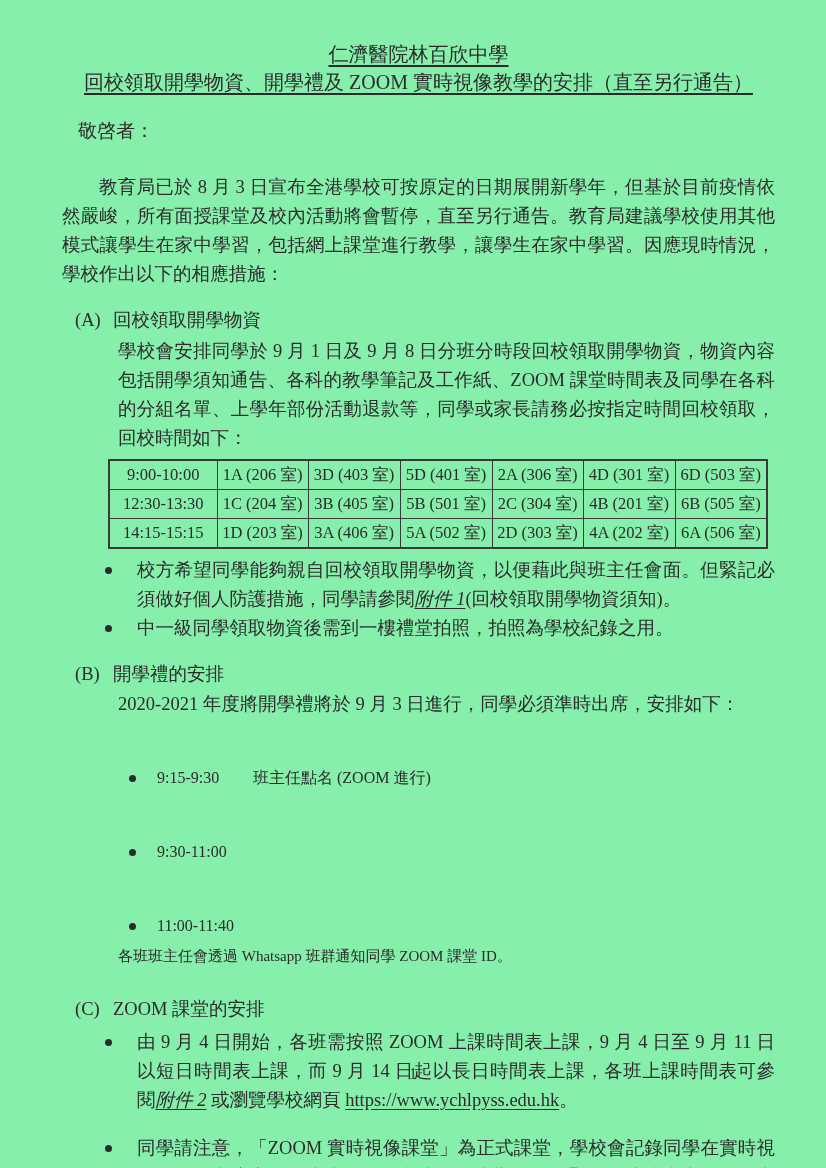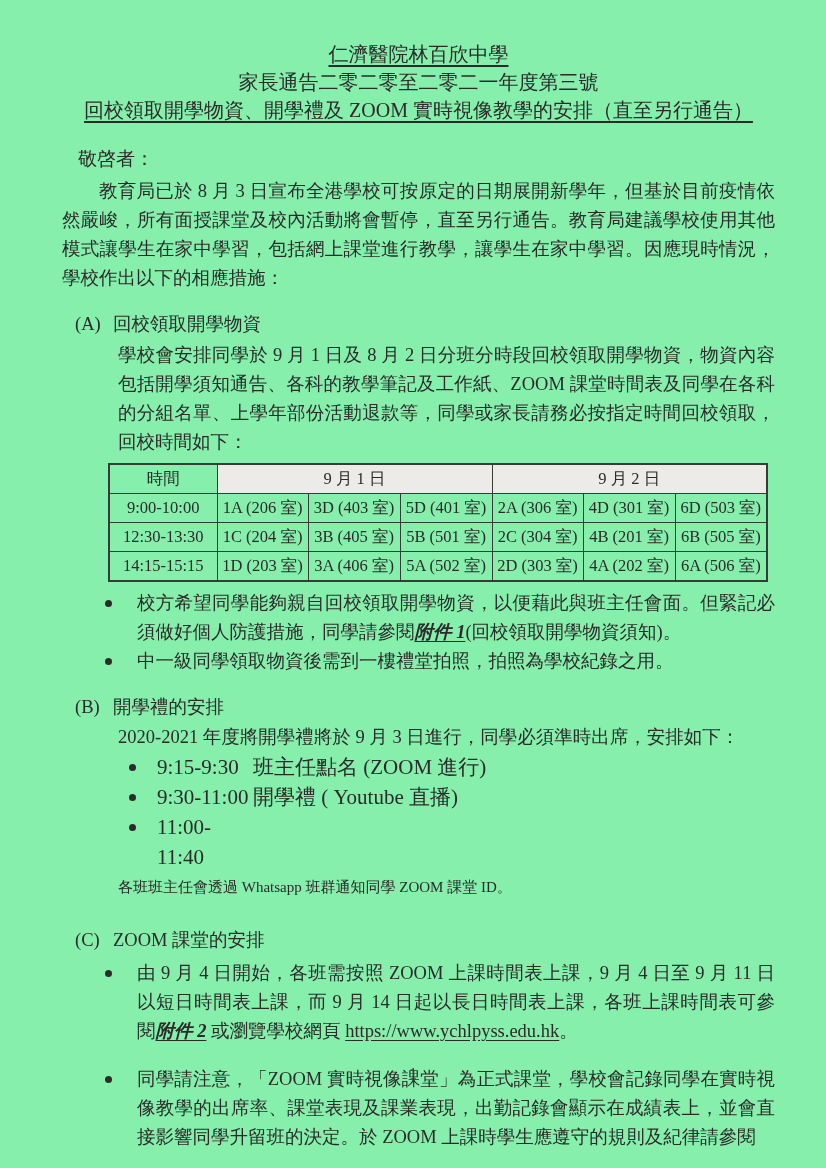--- a/index.html
+++ b/index.html
@@ -95,7 +95,6 @@
 
     <div class="title-block">
       <div class="title-line"><span class="u">仁濟醫院林百欣中學</span></div>
-      <div class="title-line">家長通告二零二零至二零二一年度第三號</div>
       <div class="title-line"><span class="u">回校領取開學物資、開學禮及 ZOOM 實時視像教學的安排（直至另行通告）</span></div>
     </div>
 

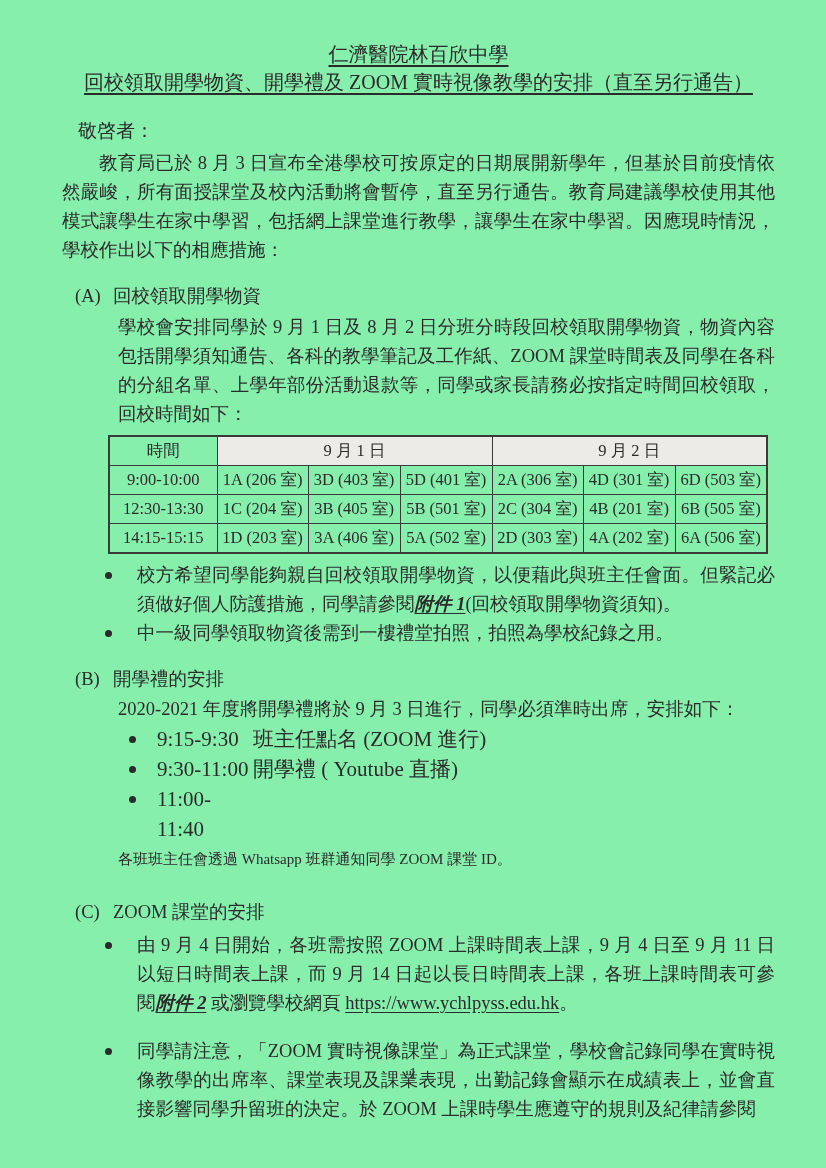--- a/index.html
+++ b/index.html
@@ -25,7 +25,7 @@
   .salutation { margin-top: 21px; margin-left: 16px; font-size: 19px; }
 
   .intro-para {
-    margin-top: 4px;
+    margin-top: 28px;
     text-align: justify;
     text-indent: 2em;
     font-size: 18.5px;

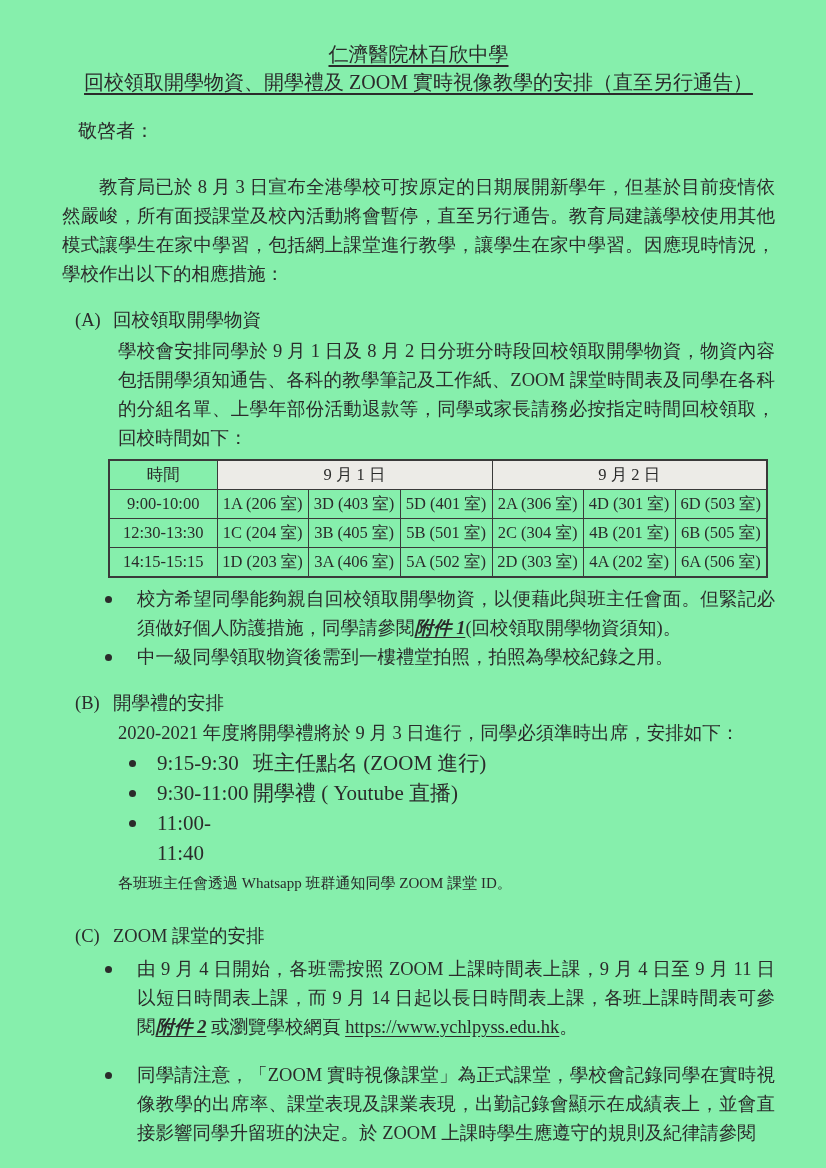--- a/index.html
+++ b/index.html
@@ -108,7 +108,7 @@
         <span class="section-title">回校領取開學物資</span>
       </div>
       <div class="section-body">
-        <div class="a-intro">學校會安排同學於 9 月 1 日及 8 月 2 日分班分時段回校領取開學物資，物資內容包括開學須知通告、各科的教學筆記及工作紙、ZOOM 課堂時間表及同學在各科的分組名單、上學年部份活動退款等，同學或家長請務必按指定時間回校領取，回校時間如下：</div>
+        <div class="a-intro">學校會安排同學於 9 月 1 日及 9 月 8 日分班分時段回校領取開學物資，物資內容包括開學須知通告、各科的教學筆記及工作紙、ZOOM 課堂時間表及同學在各科的分組名單、上學年部份活動退款等，同學或家長請務必按指定時間回校領取，回校時間如下：</div>
       </div>
 
       <table class="pickup">

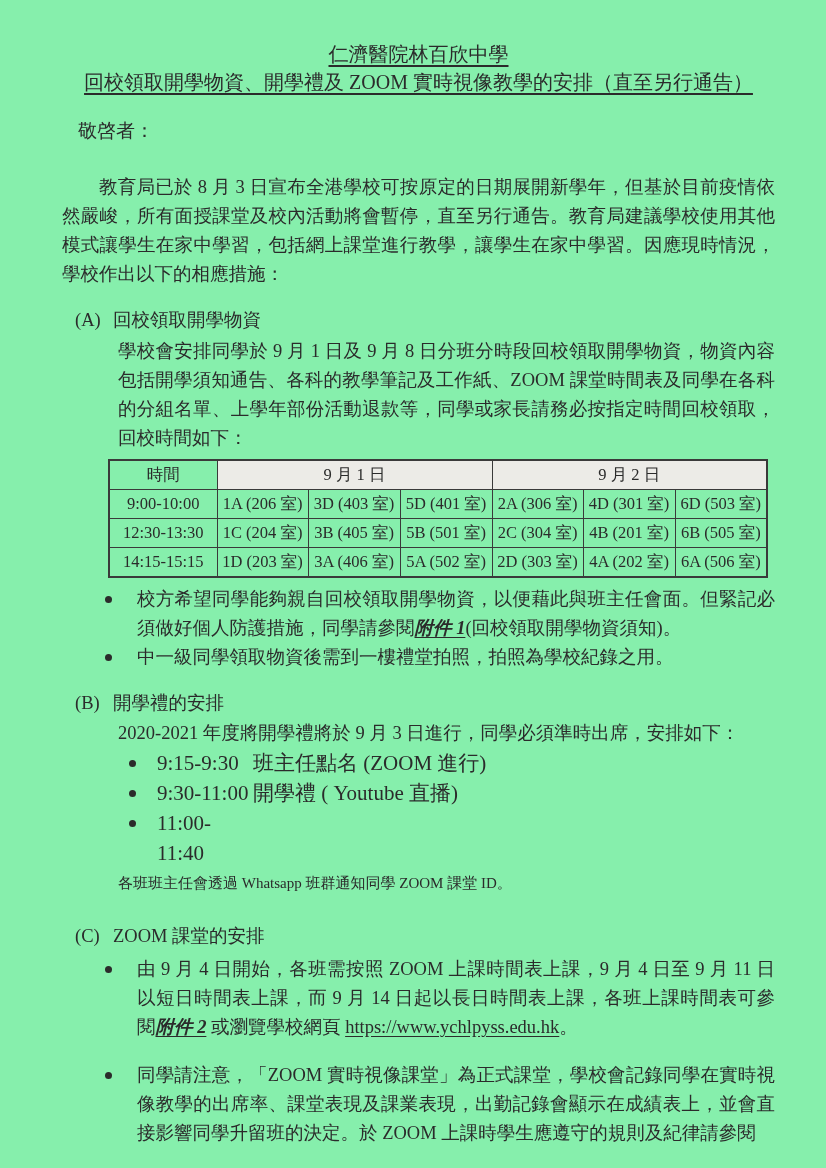--- a/index.html
+++ b/index.html
@@ -122,11 +122,6 @@
             <col style="width:92px">
         </colgroup>
         <tbody>
-          <tr>
-            <td>時間</td>
-            <td class="day-head" colspan="3">9 月 1 日</td>
-            <td class="day-head" colspan="3">9 月 2 日</td>
-          </tr>
           <tr>
             <td>9:00-10:00</td>
             <td>1A (206 室)</td>

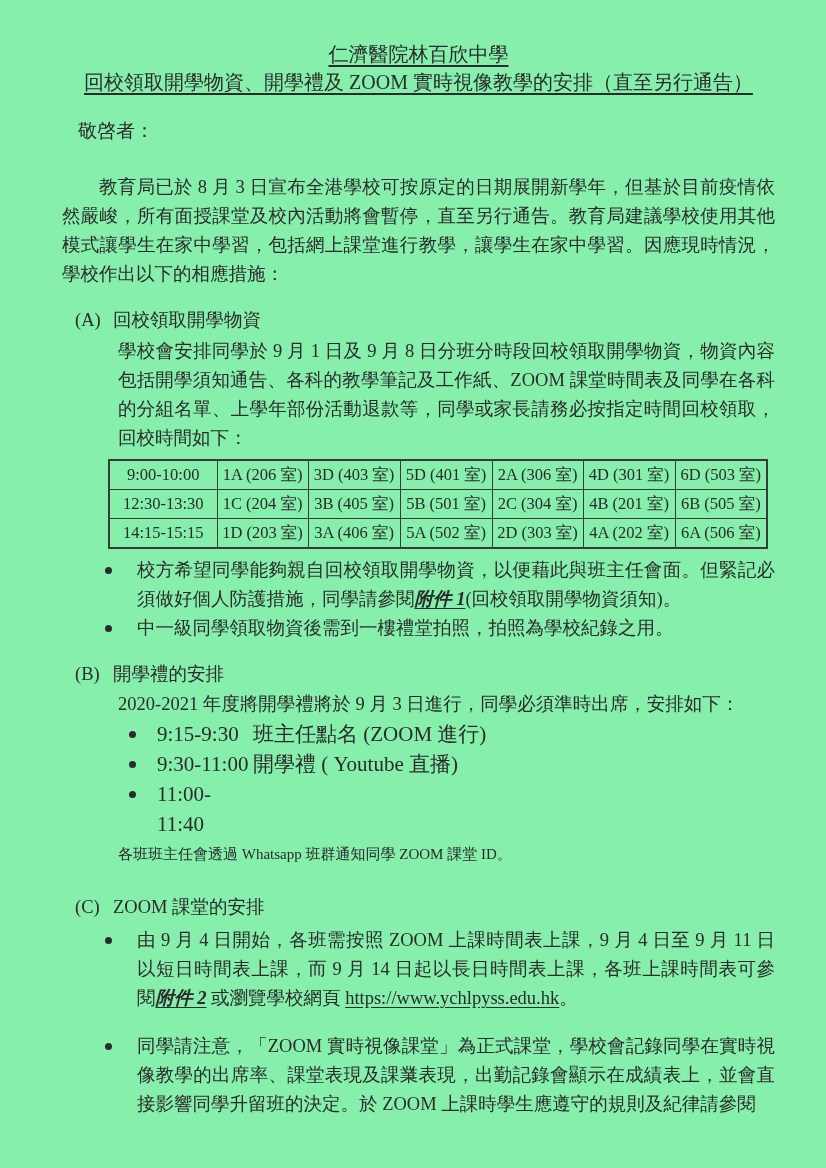--- a/index.html
+++ b/index.html
@@ -66,7 +66,7 @@
     width: 7px; height: 7px; border-radius: 50%;
     background: #2b2b2b;
   }
-  .att-ref { font-weight: bold; font-style: italic; text-decoration: underline; text-underline-offset: 3px; }
+  .att-ref { font-weight: normal; font-style: italic; text-decoration: underline; text-underline-offset: 3px; }
 
   .b-intro { margin-top: 2px; font-size: 18.5px; line-height: 29px; }
   .sched { margin-left: 9px; }

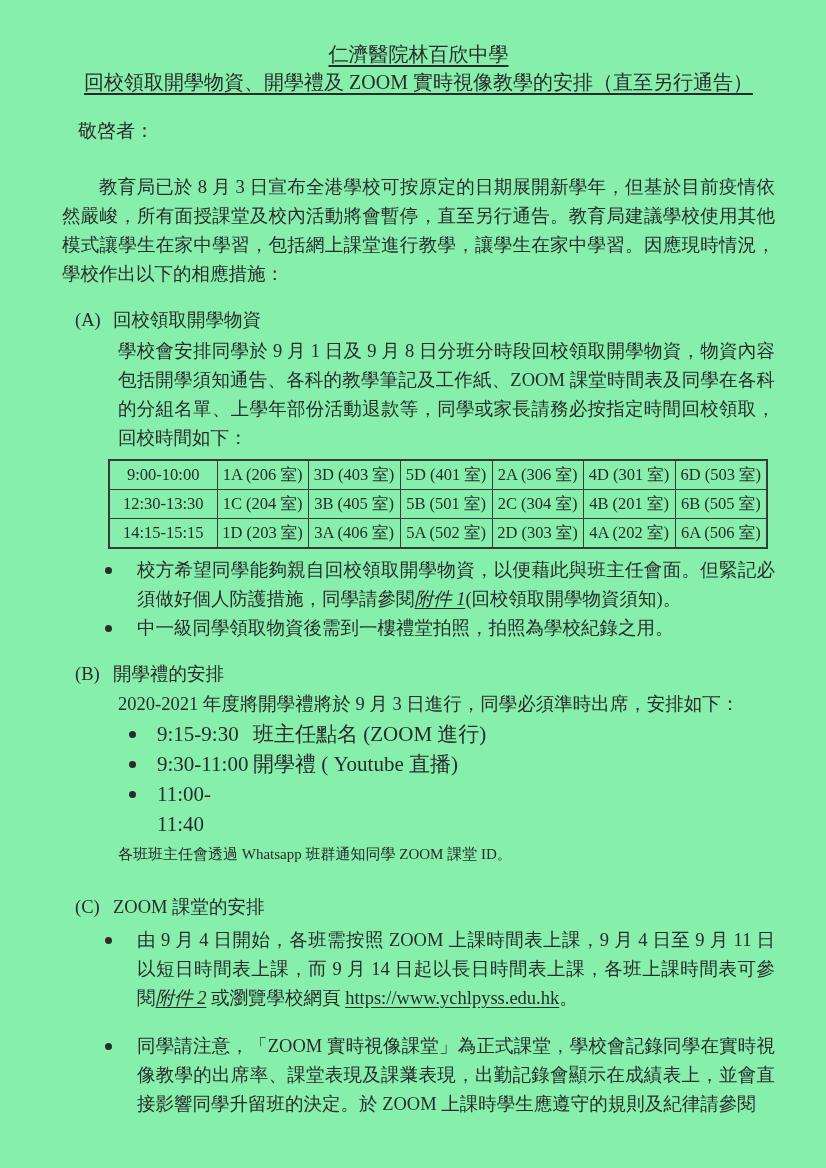--- a/index.html
+++ b/index.html
@@ -70,7 +70,7 @@
 
   .b-intro { margin-top: 2px; font-size: 18.5px; line-height: 29px; }
   .sched { margin-left: 9px; }
-  .sched-row { position: relative; padding-left: 30px; line-height: 30px; font-size: 21px; display: flex; }
+  .sched-row { position: relative; padding-left: 30px; line-height: 30px; font-size: 16px; display: flex; margin-top: 44px; }
   .sched-row .dot { top: 12px; }
   .sched-time { width: 96px; flex: 0 0 96px; }
   .b-footer { font-size: 15px; line-height: 30px; }

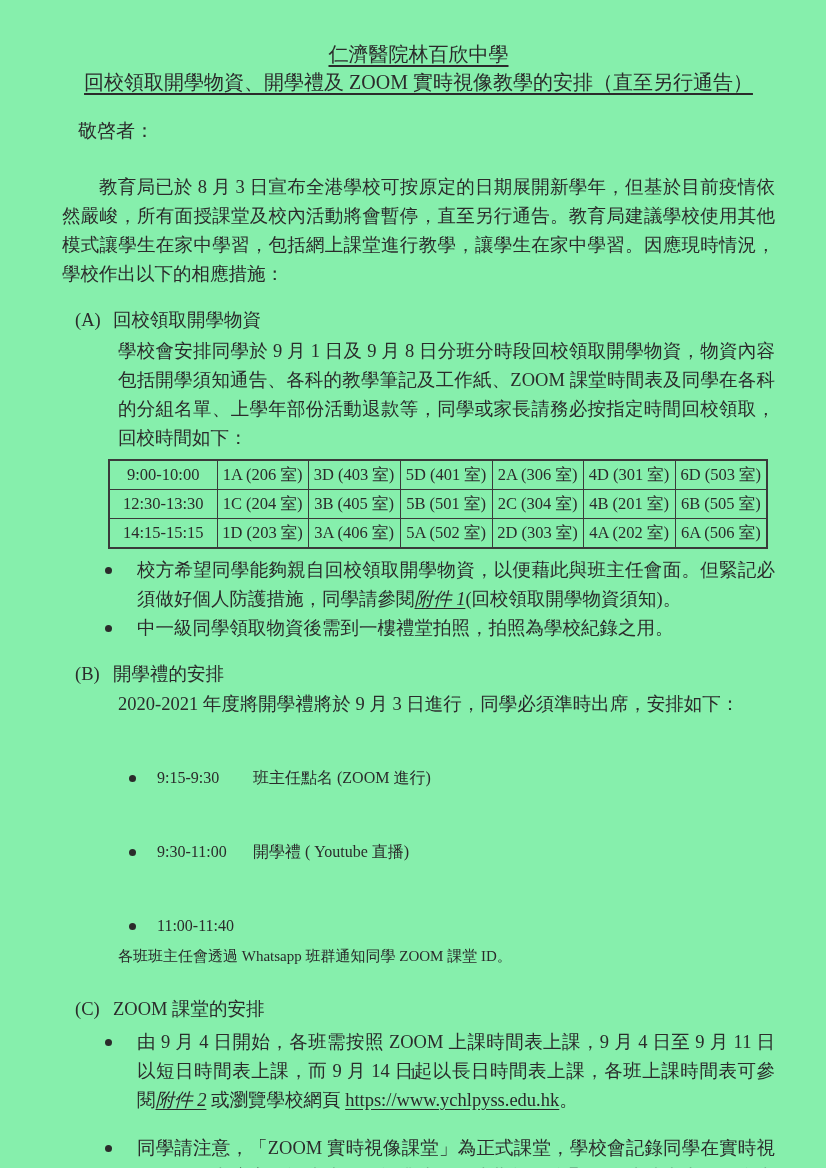--- a/index.html
+++ b/index.html
@@ -180,7 +180,6 @@
           <div class="sched-row">
             <span class="dot"></span>
             <span class="sched-time">9:30-11:00</span>
-            <span>開學禮 ( Youtube 直播)</span>
           </div>
           <div class="sched-row">
             <span class="dot"></span>

